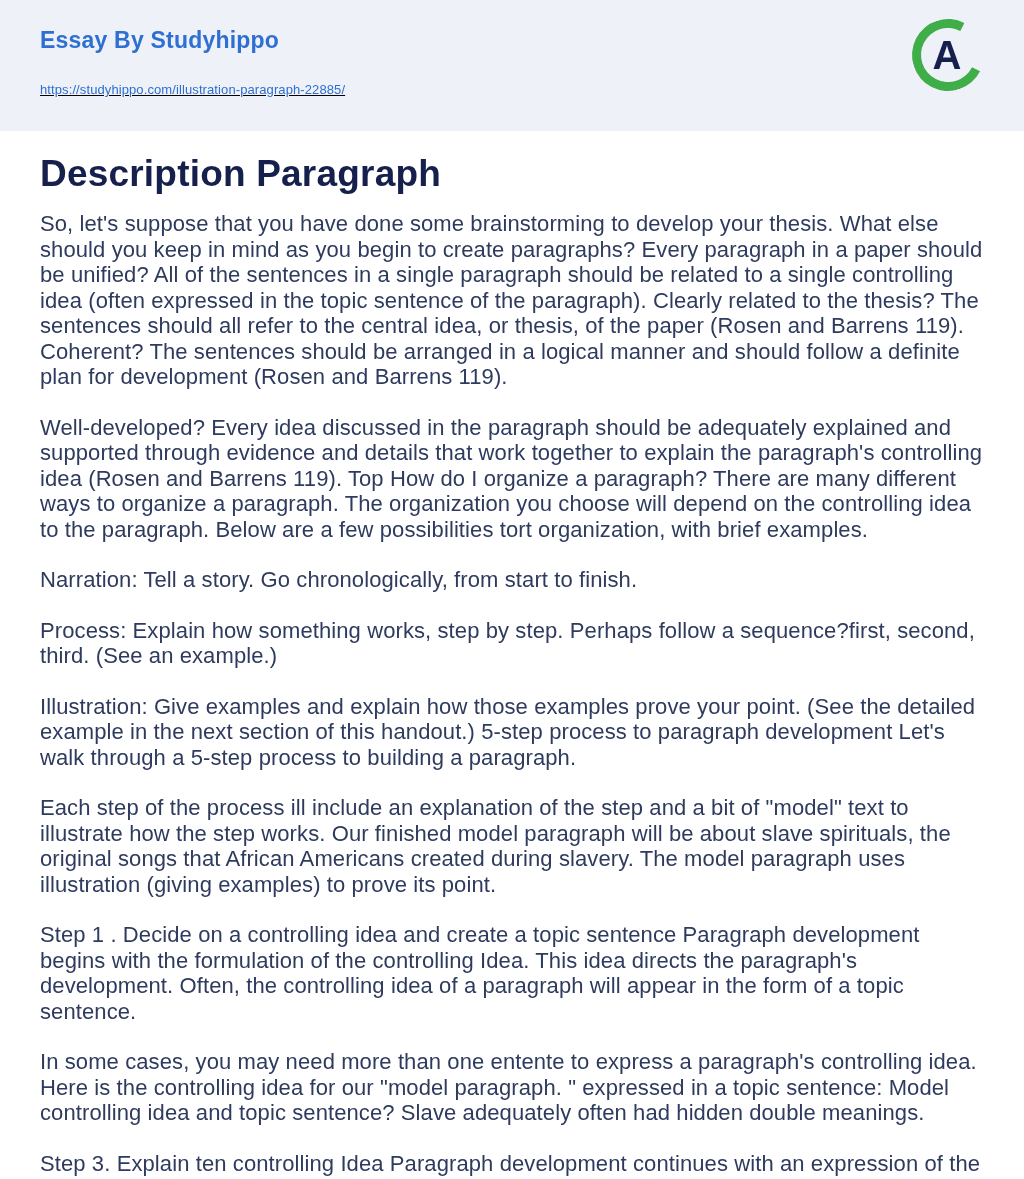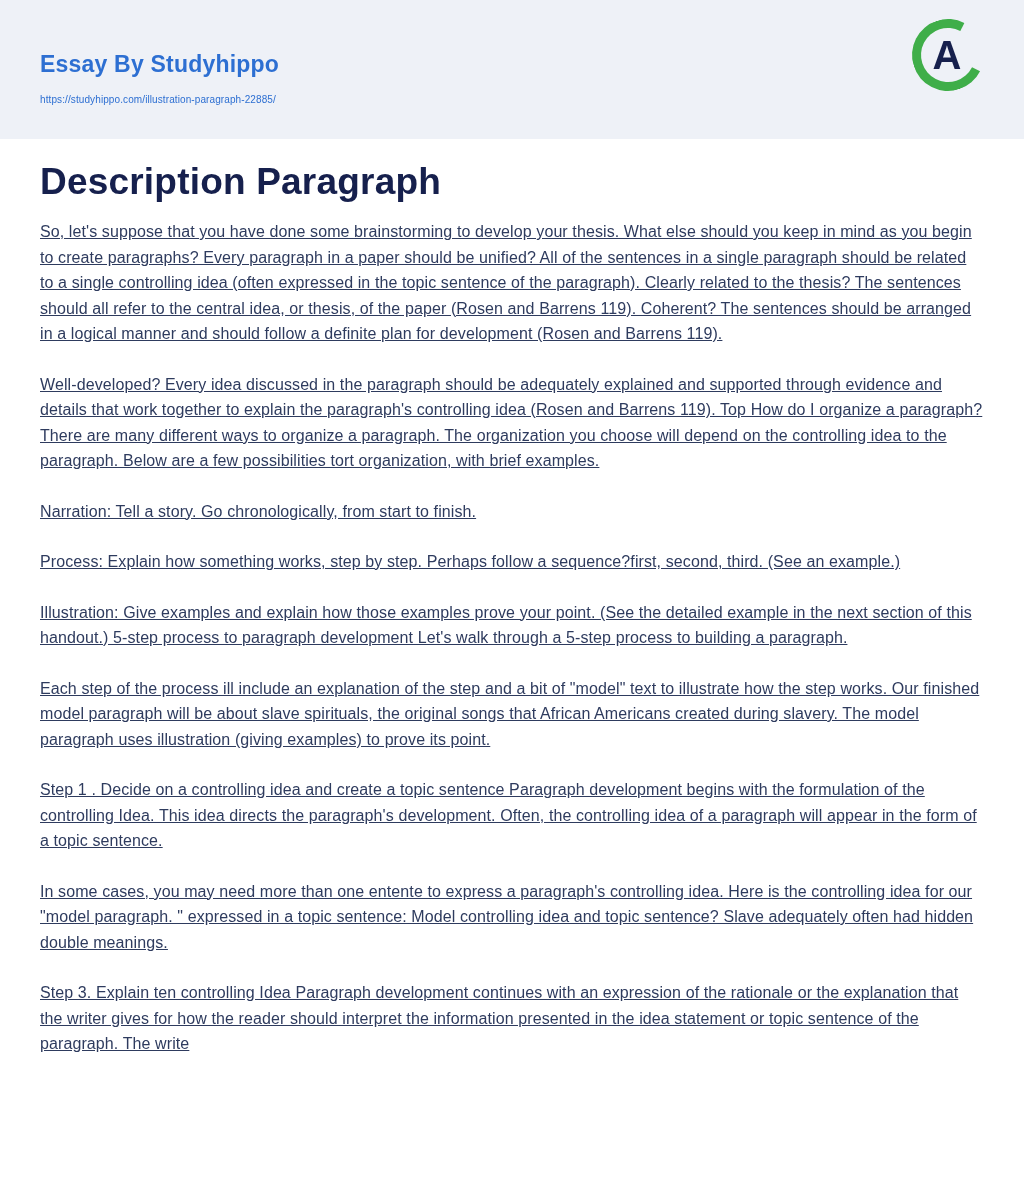--- a/index.html
+++ b/index.html
@@ -25,9 +25,10 @@
   
   .site-header{
     background:var(--header-bg);
-    padding:51px 40px 34px 40px;
+    padding:27px 40px 34px 40px;
     position:relative;
     flex:0 0 auto;
+    text-decoration:underline;
   }
   .site-title{
     color:var(--accent-blue);

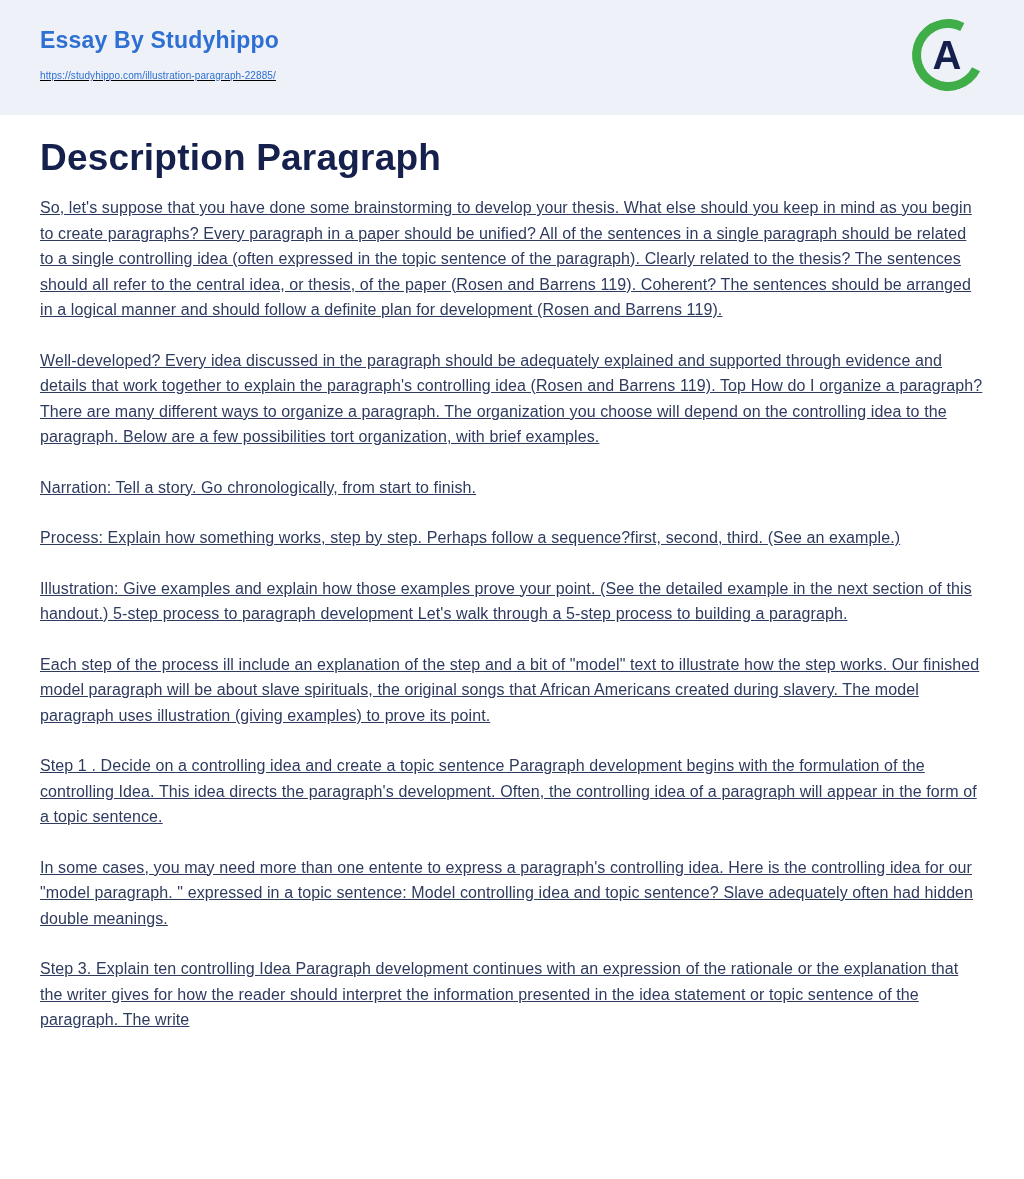--- a/index.html
+++ b/index.html
@@ -40,9 +40,9 @@
   }
   .site-url{
     display:block;
-    margin-top:16px;
+    margin-top:28px;
     color:var(--accent-blue);
-    font-size:10px;
+    font-size:13px;
     text-decoration:none;
     letter-spacing:0.1px;
   }

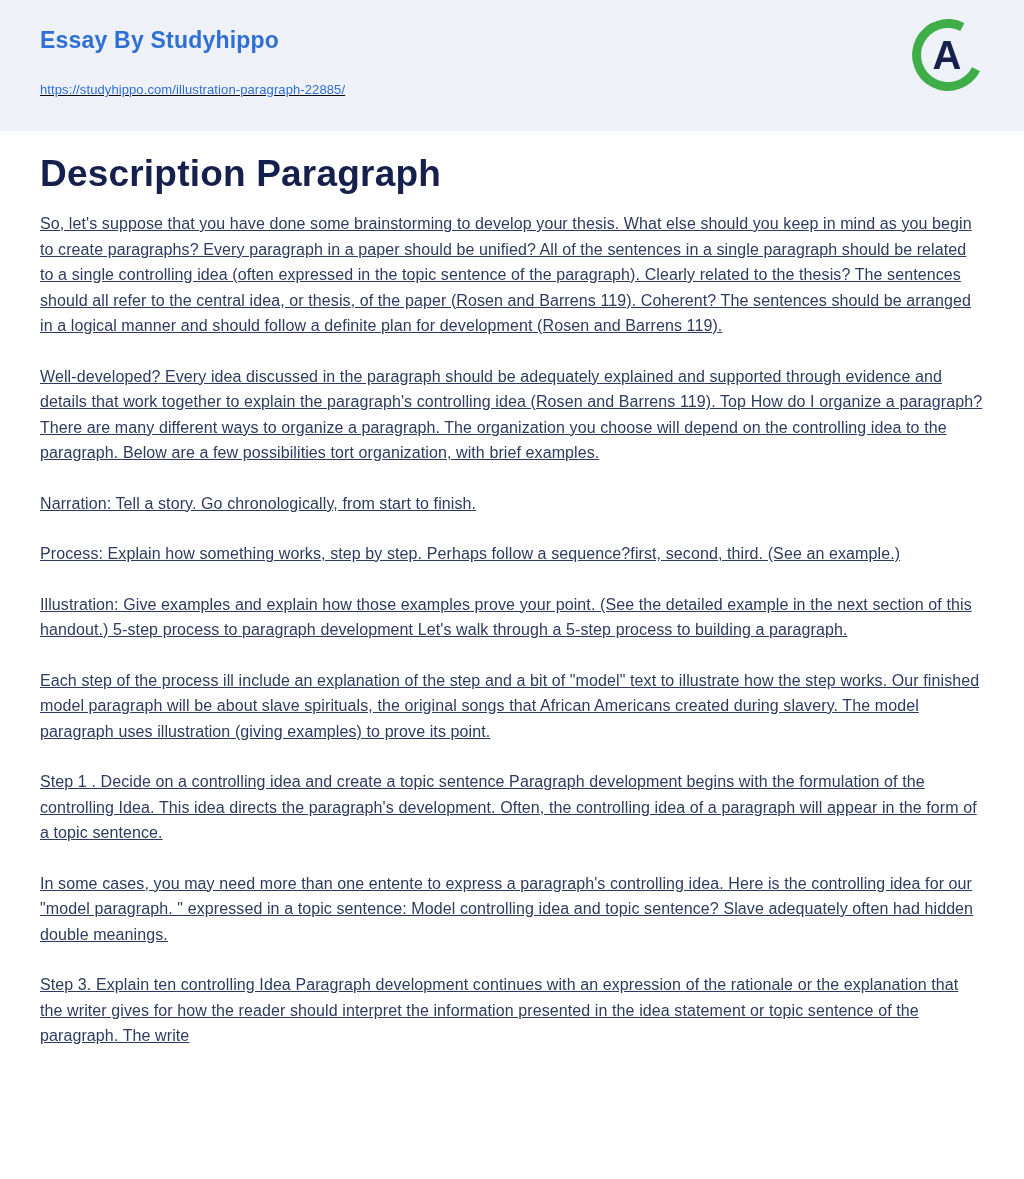--- a/index.html
+++ b/index.html
@@ -88,10 +88,9 @@
   .article p{
     margin:0 0 25px 0;
     color:var(--body-text);
-    font-size:16px;
+    font-size:22px;
     line-height:25.5px;
     letter-spacing:0.1px;
-    text-decoration:underline;
   }
 </style>
 </head>

